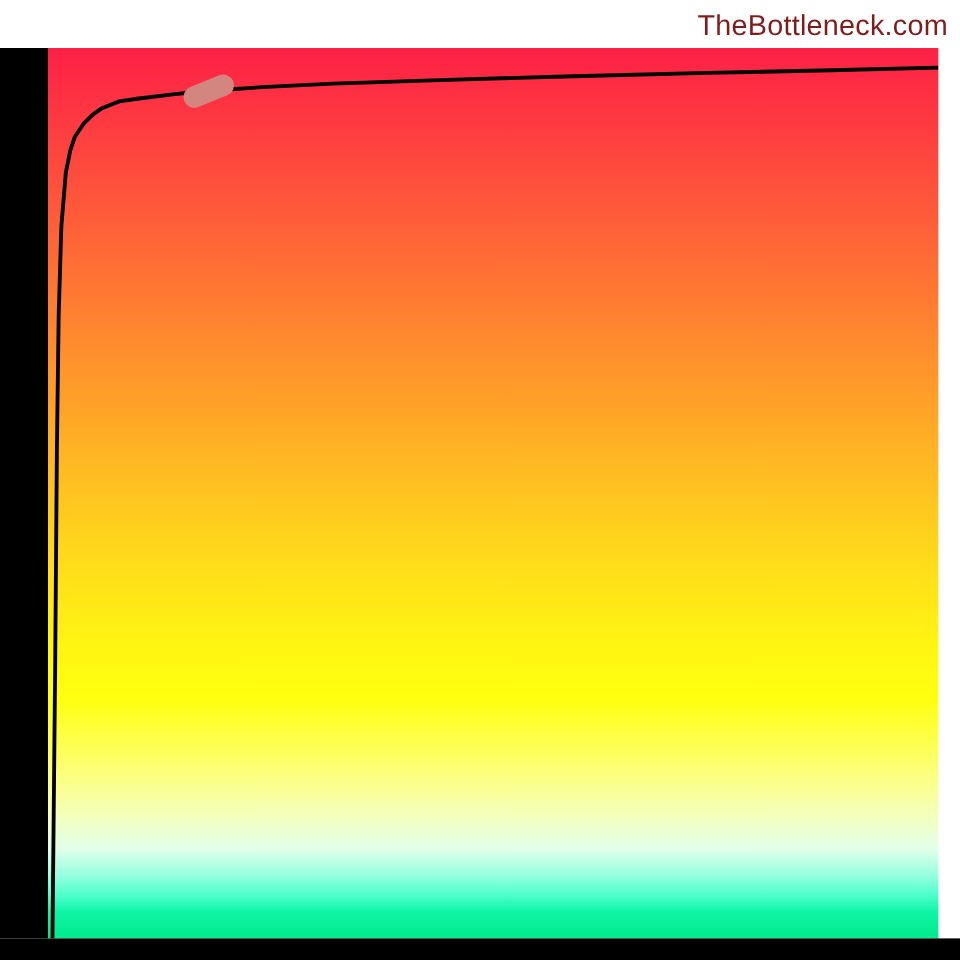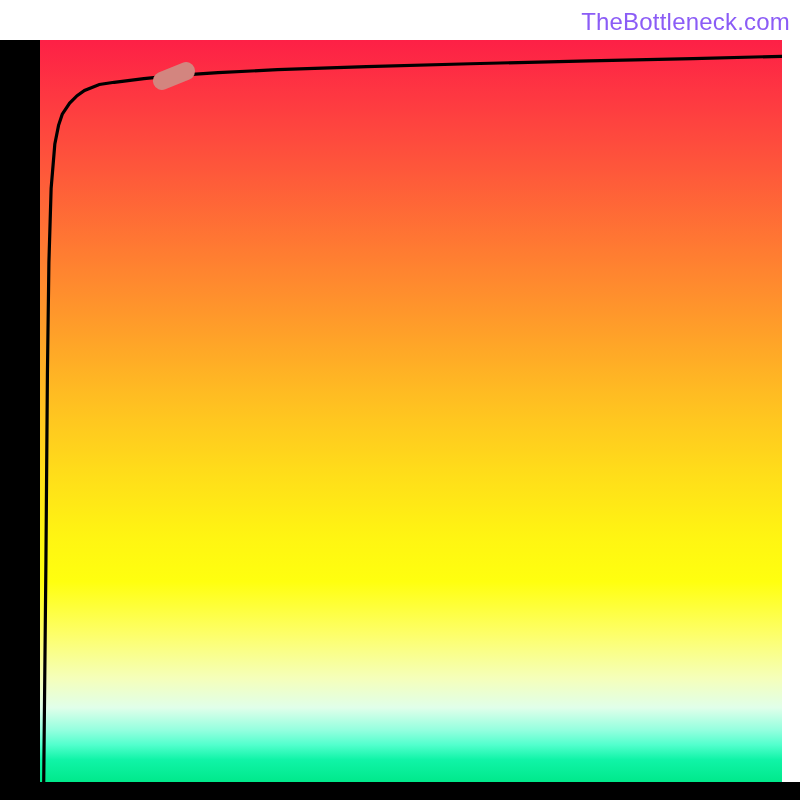--- a/index.html
+++ b/index.html
@@ -15,7 +15,7 @@
     position: absolute;
     top: 8px;
     right: 10px;
-    color: #8b5cf6;
+    color: #7f1d1d;
     font-size: 24px;
     font-weight: 400;
     letter-spacing: 0.2px;

